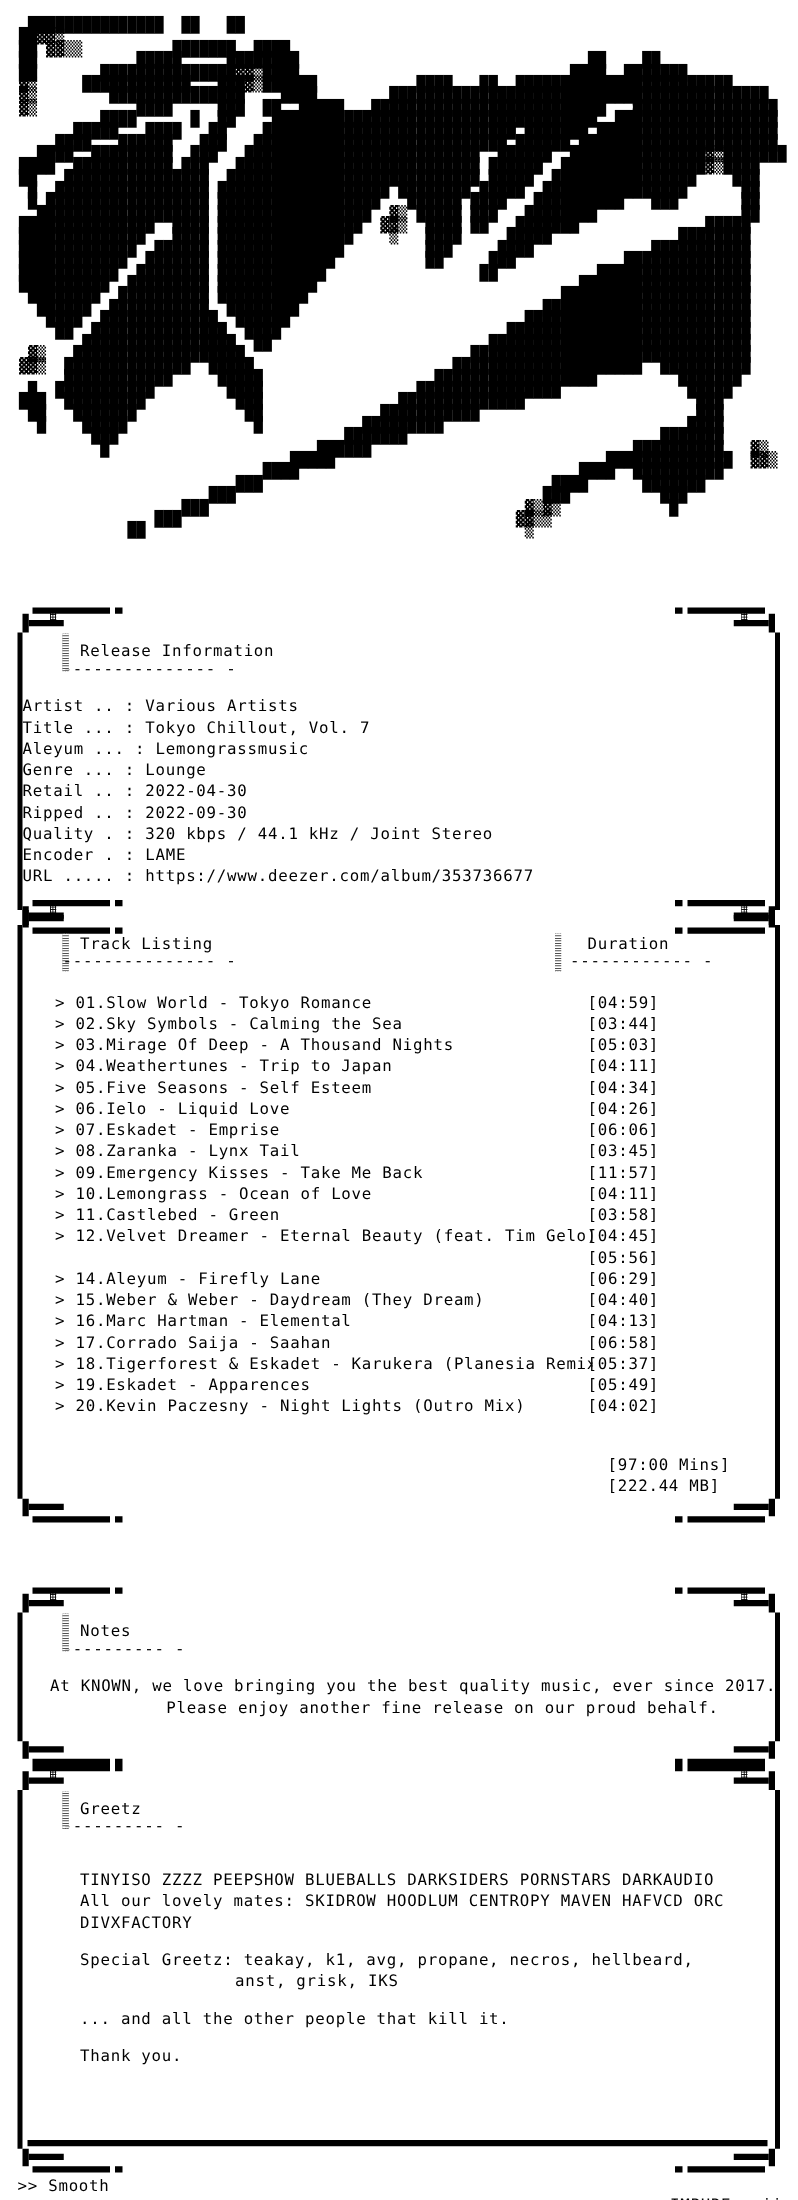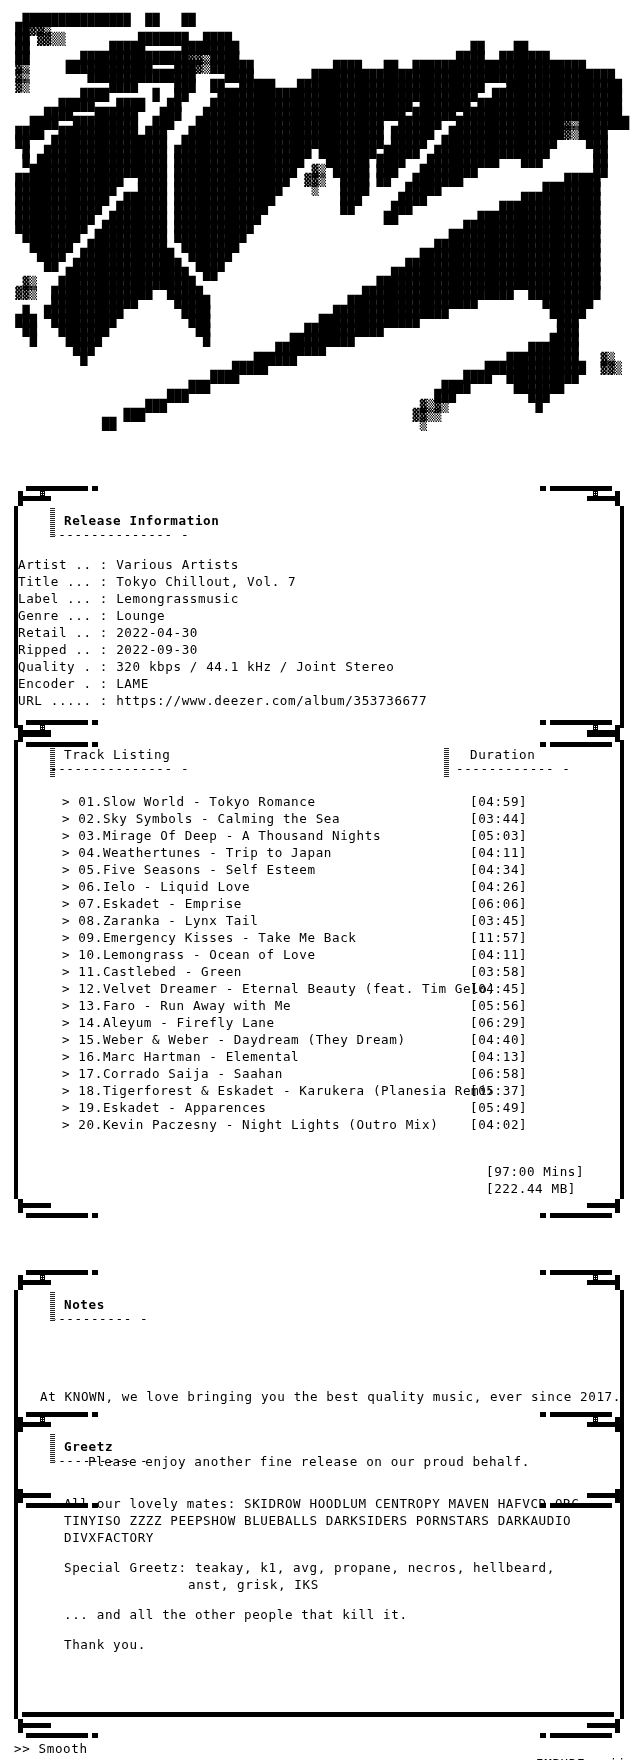--- a/index.html
+++ b/index.html
@@ -91,7 +91,6 @@
   .section-head {
     padding-left: 46px;
     position: relative;
-    font-weight: bold;
   }
   .vbar {
     position: absolute;

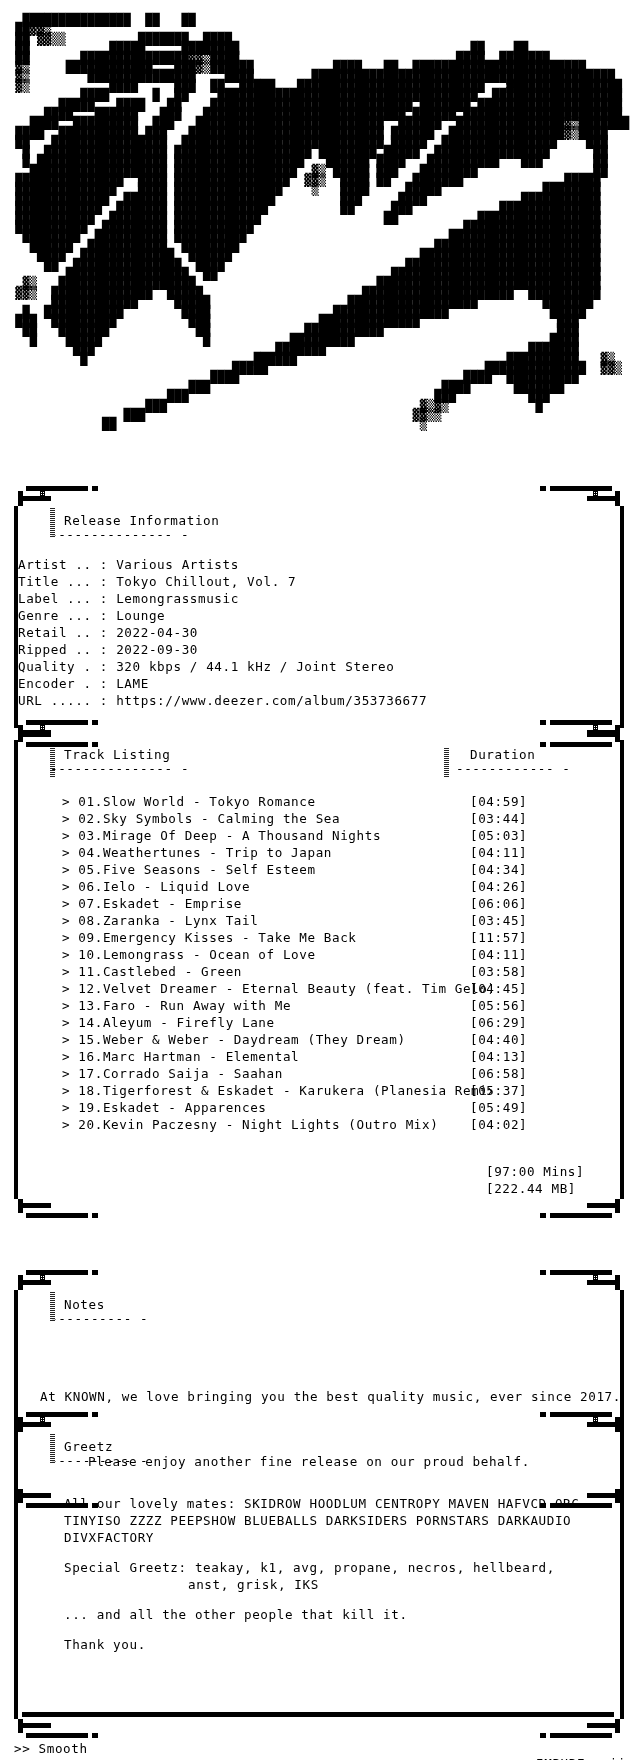--- a/index.html
+++ b/index.html
@@ -261,7 +261,7 @@
       <div id="release-rows">
           <div class="txt kv">Artist .. : Various Artists</div>
           <div class="txt kv">Title ... : Tokyo Chillout, Vol. 7</div>
-          <div class="txt kv">Label ... : Lemongrassmusic</div>
+          <div class="txt kv">Aleyum ... : Lemongrassmusic</div>
           <div class="txt kv">Genre ... : Lounge</div>
           <div class="txt kv">Retail .. : 2022-04-30</div>
           <div class="txt kv">Ripped .. : 2022-09-30</div>

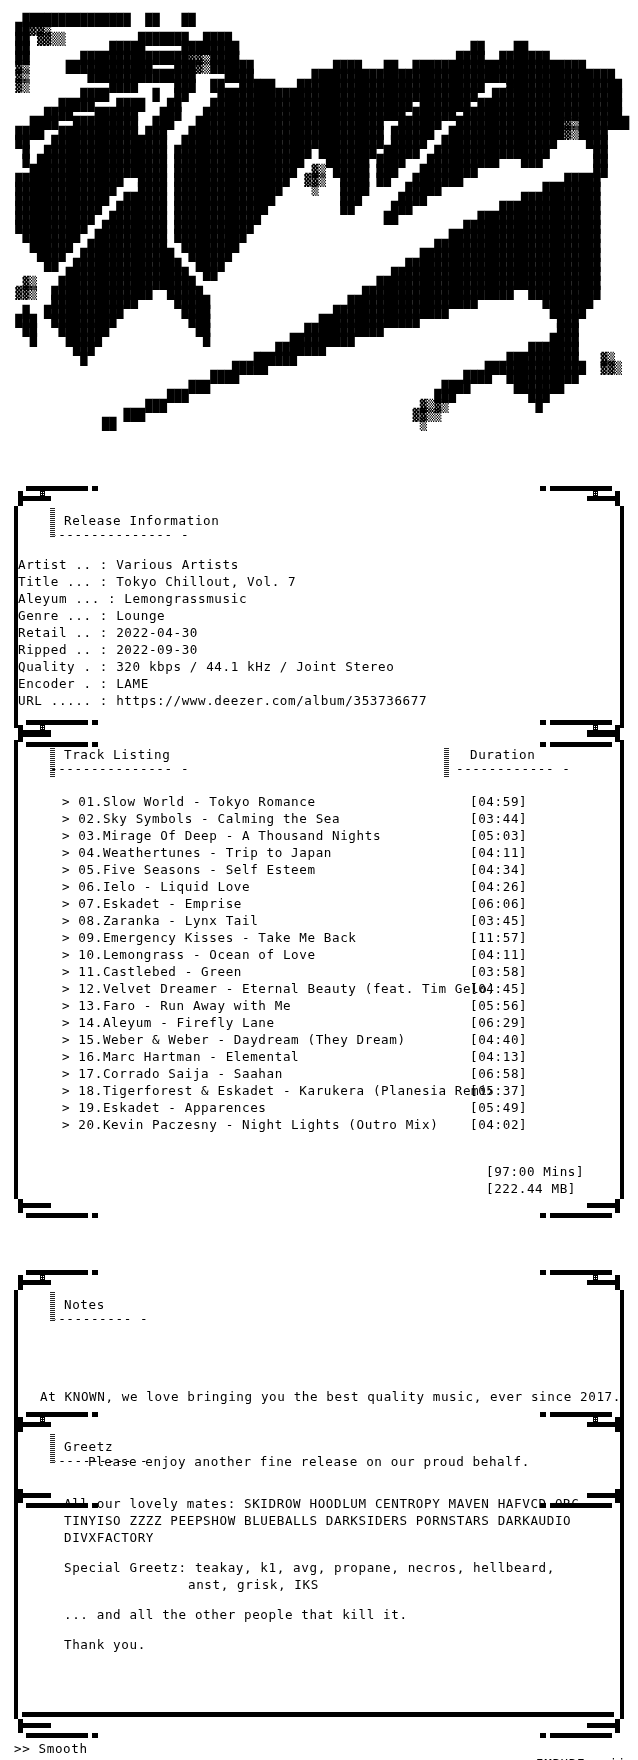--- a/index.html
+++ b/index.html
@@ -139,7 +139,7 @@
   }
   .track-name {
     position: absolute;
-    left: 44px;
+    left: 26px;
     top: 0;
     white-space: pre;
     overflow: hidden;

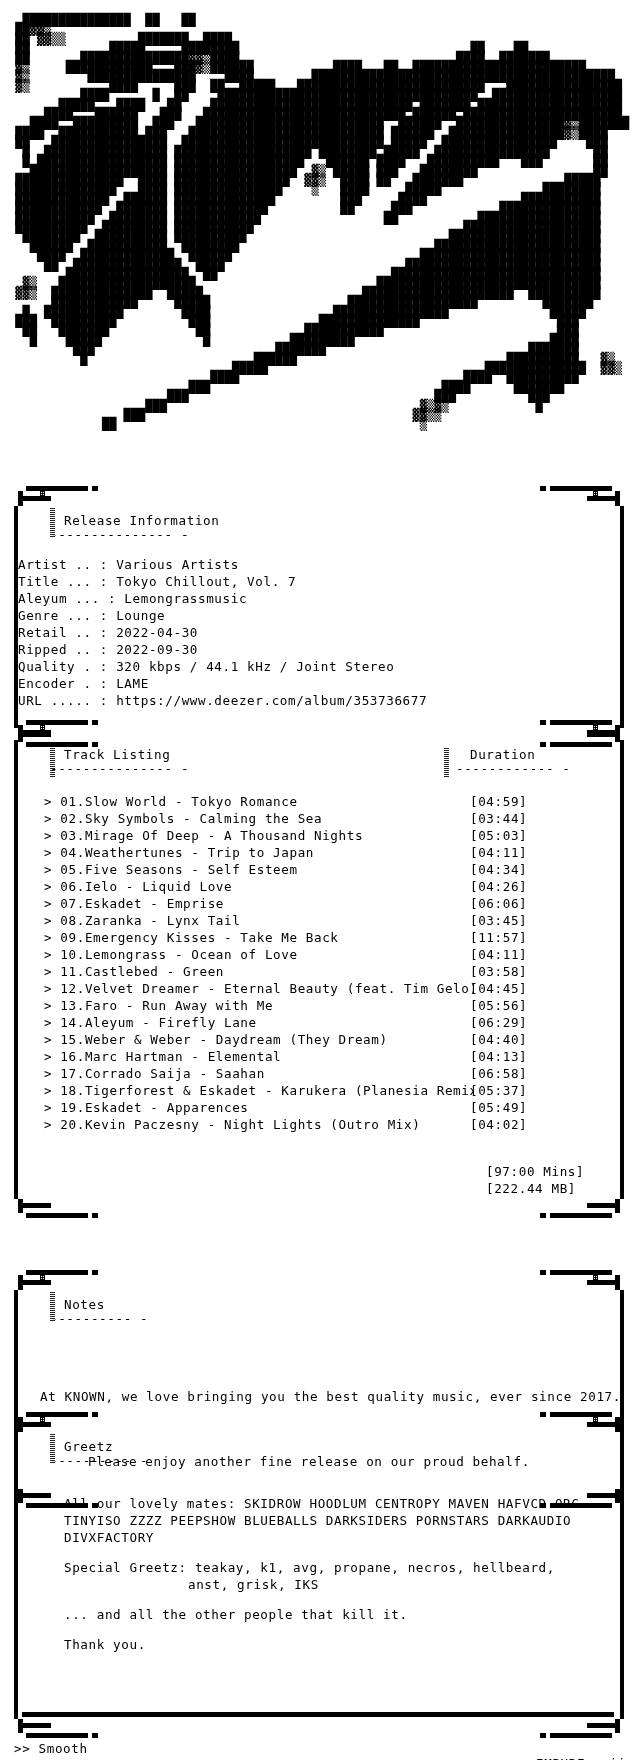--- a/index.html
+++ b/index.html
@@ -319,7 +319,7 @@
           <div class="track-row txt"><span class="track-name">&gt; 10.Lemongrass - Ocean of Love</span><span class="track-dur">[04:11]</span></div>
           <div class="track-row txt"><span class="track-name">&gt; 11.Castlebed - Green</span><span class="track-dur">[03:58]</span></div>
           <div class="track-row txt"><span class="track-name">&gt; 12.Velvet Dreamer - Eternal Beauty (feat. Tim Gelo) (Mic</span><span class="track-dur">[04:45]</span></div>
-          <div class="track-row txt"><span class="track-name">&gt; 13.Faro - Run Away with Me</span><span class="track-dur">[05:56]</span></div>
+          <div class="track-row txt"><span class="track-dur">[05:56]</span></div>
           <div class="track-row txt"><span class="track-name">&gt; 14.Aleyum - Firefly Lane</span><span class="track-dur">[06:29]</span></div>
           <div class="track-row txt"><span class="track-name">&gt; 15.Weber &amp; Weber - Daydream (They Dream)</span><span class="track-dur">[04:40]</span></div>
           <div class="track-row txt"><span class="track-name">&gt; 16.Marc Hartman - Elemental</span><span class="track-dur">[04:13]</span></div>

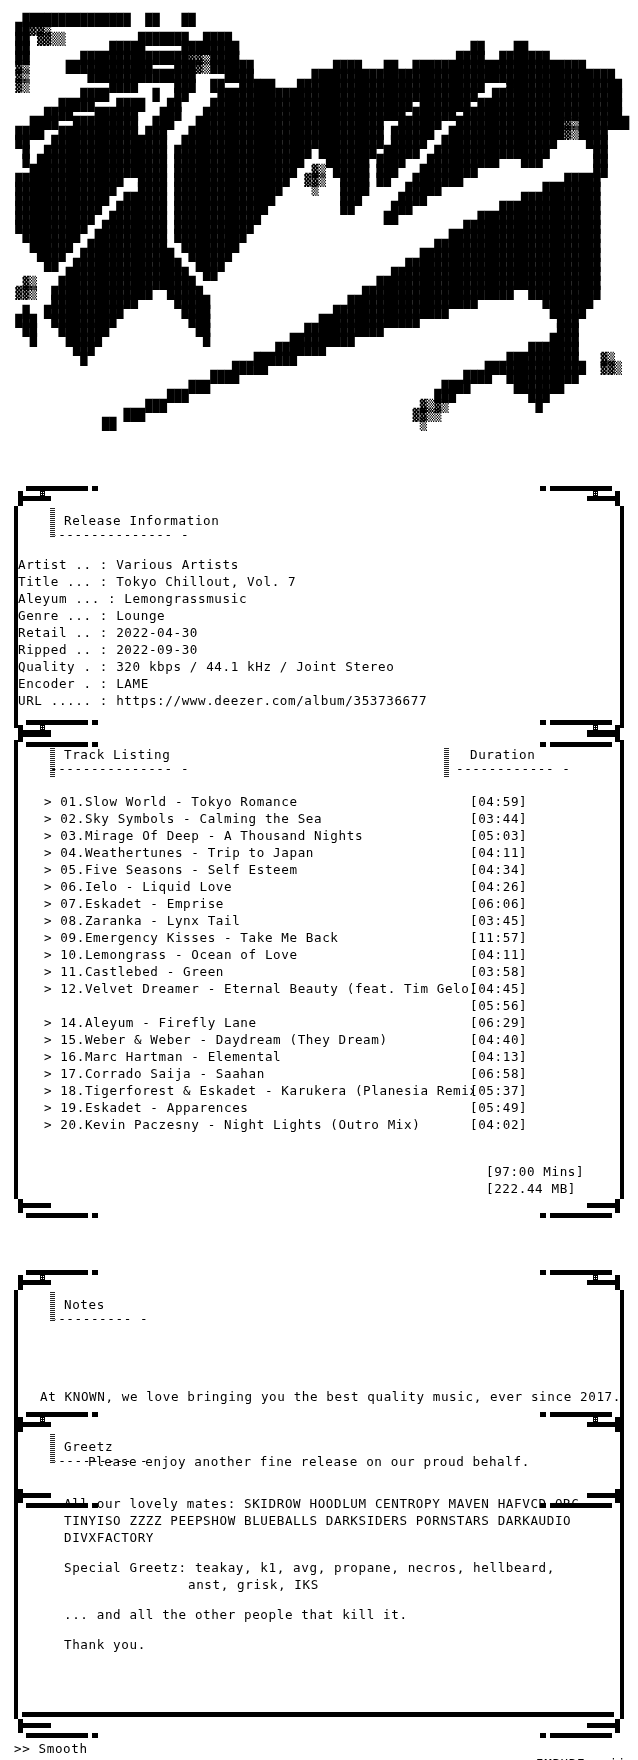--- a/index.html
+++ b/index.html
@@ -161,7 +161,7 @@
     white-space: pre;
   }
 
-  .notes-line { text-align: left; padding-left: 22px; margin-top: 48px; }
+  .notes-line { text-align: center; padding-left: 22px; }
   .notes-line.c { padding-left: 70px; }
 
   .greetz-body { padding-left: 46px; }

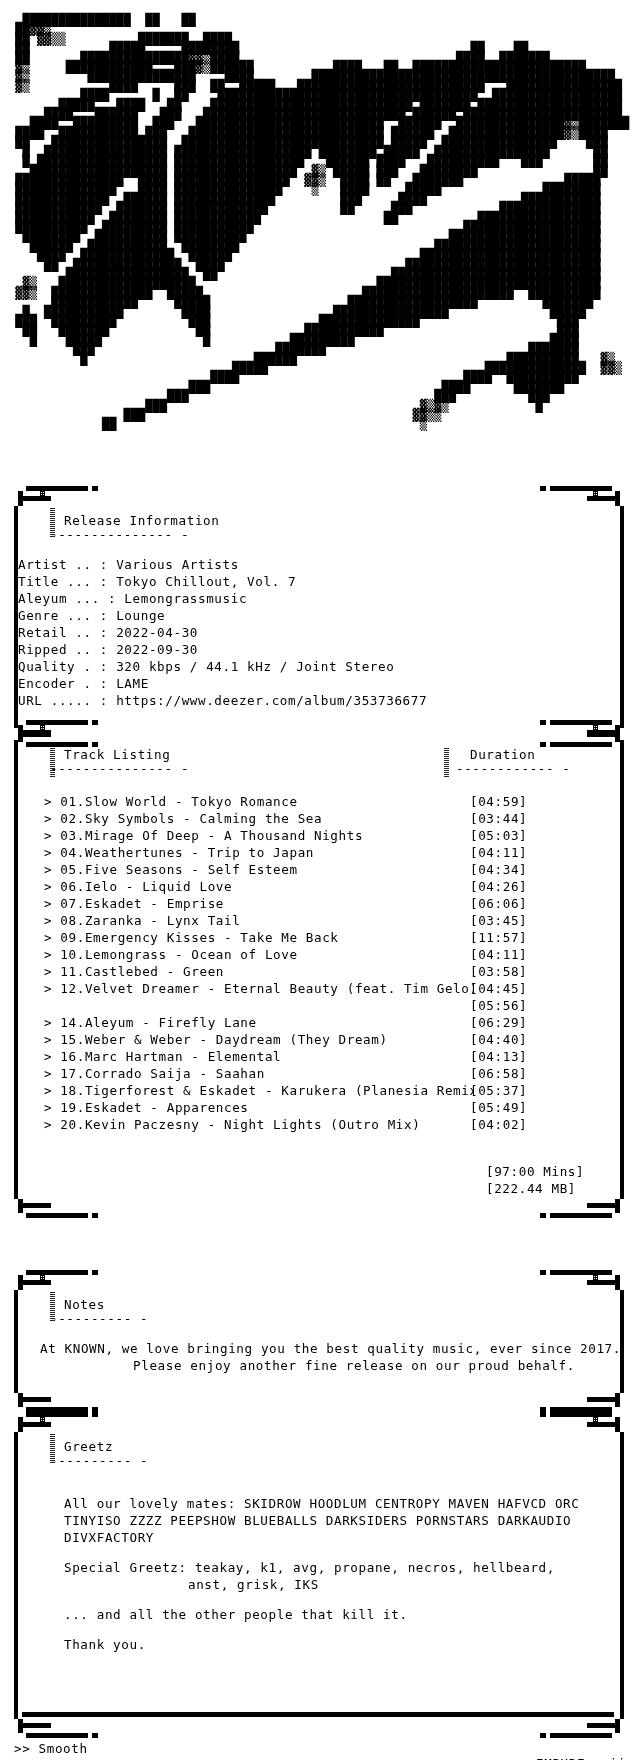--- a/index.html
+++ b/index.html
@@ -402,8 +402,8 @@
       <div class="txt rule">---------- -</div>
       <div class="spacer"></div>
       <div class="spacer"></div>
+      <div class="txt greetz-body">TINYISO ZZZZ PEEPSHOW BLUEBALLS DARKSIDERS PORNSTARS DARKAUDIO</div>
       <div class="txt greetz-body">All our lovely mates: SKIDROW HOODLUM CENTROPY MAVEN HAFVCD ORC</div>
-      <div class="txt greetz-body">TINYISO ZZZZ PEEPSHOW BLUEBALLS DARKSIDERS PORNSTARS DARKAUDIO</div>
       <div class="txt greetz-body">DIVXFACTORY</div>
       <div class="spacer"></div>
       <div class="txt greetz-body">Special Greetz: teakay, k1, avg, propane, necros, hellbeard,</div>

